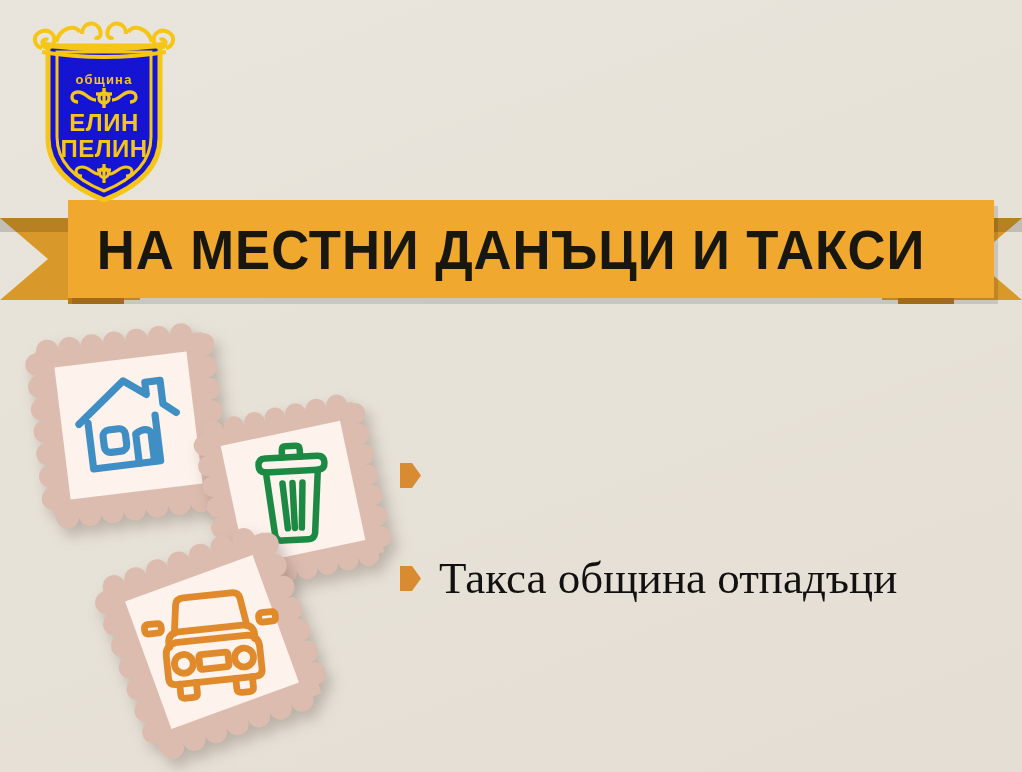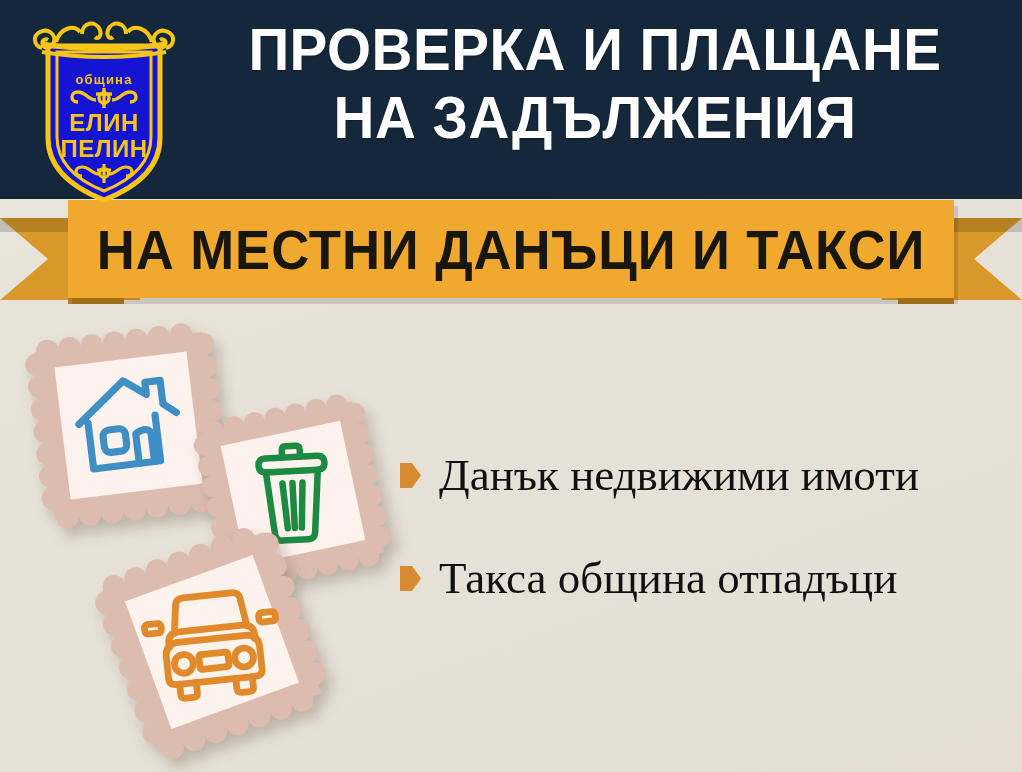--- a/index.html
+++ b/index.html
@@ -170,10 +170,6 @@
 
 <div id="poster">
 
-  <div class="header">
-    <div class="header-title">ПРОВЕРКА И ПЛАЩАНЕ
-НА ЗАДЪЛЖЕНИЯ</div>
-  </div>
 
   <div class="logo">
     <svg viewBox="0 0 148 184" xmlns="http://www.w3.org/2000/svg">

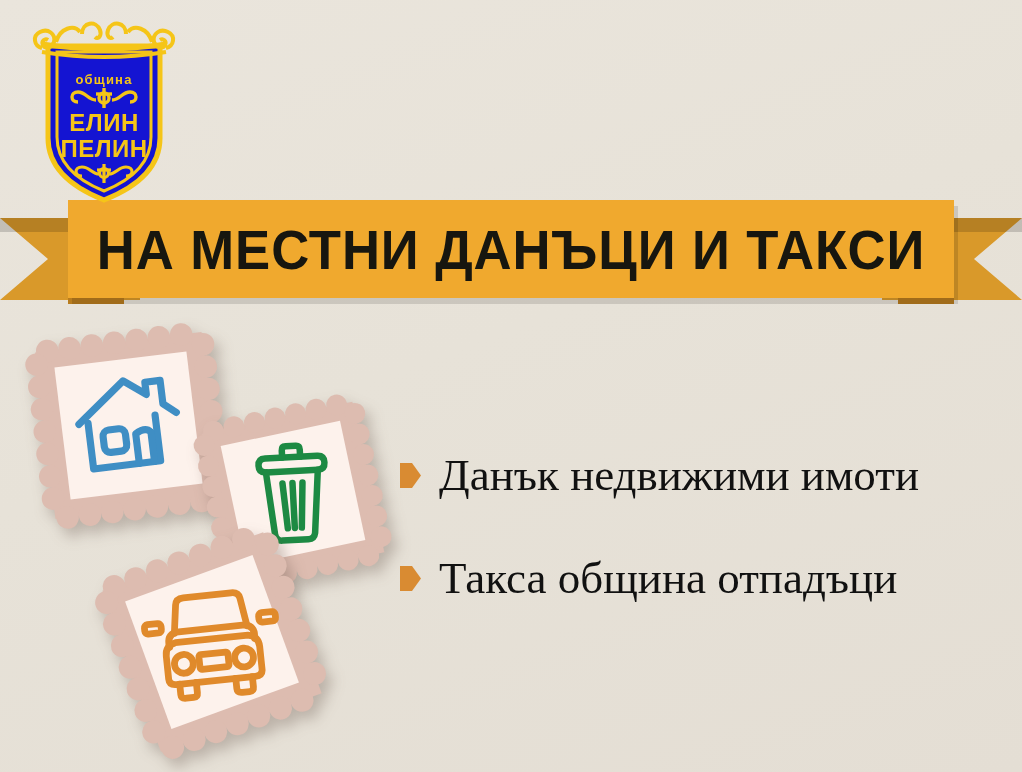--- a/index.html
+++ b/index.html
@@ -110,6 +110,7 @@
     height: 98px;
     background: #f0a92e;
     box-shadow: 4px 6px 0 rgba(0,0,0,0.12);
+    padding-left: 40px;
   }
   .ribbon-text {
     position: absolute;

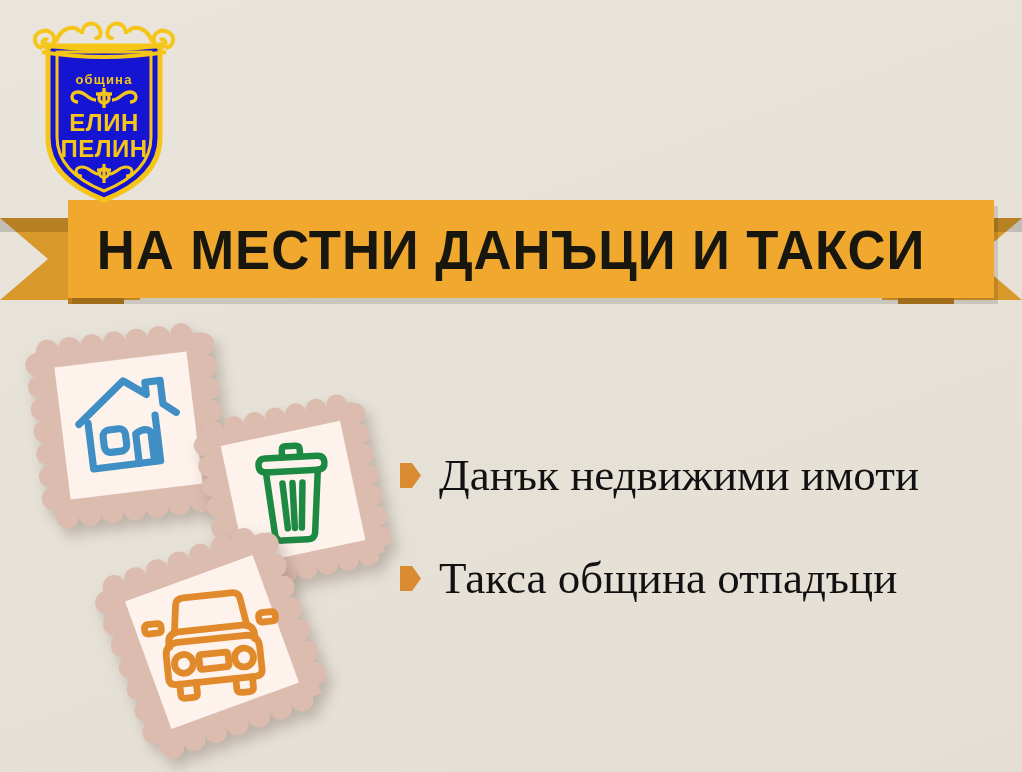--- a/index.html
+++ b/index.html
@@ -385,7 +385,6 @@
   <div class="bullets">
     <div class="bullet-row">
       <span class="bullet-marker"></span>
-      <span class="bullet-label">Данък недвижими имоти</span>
     </div>
     <div class="bullet-row">
       <span class="bullet-marker"></span>

